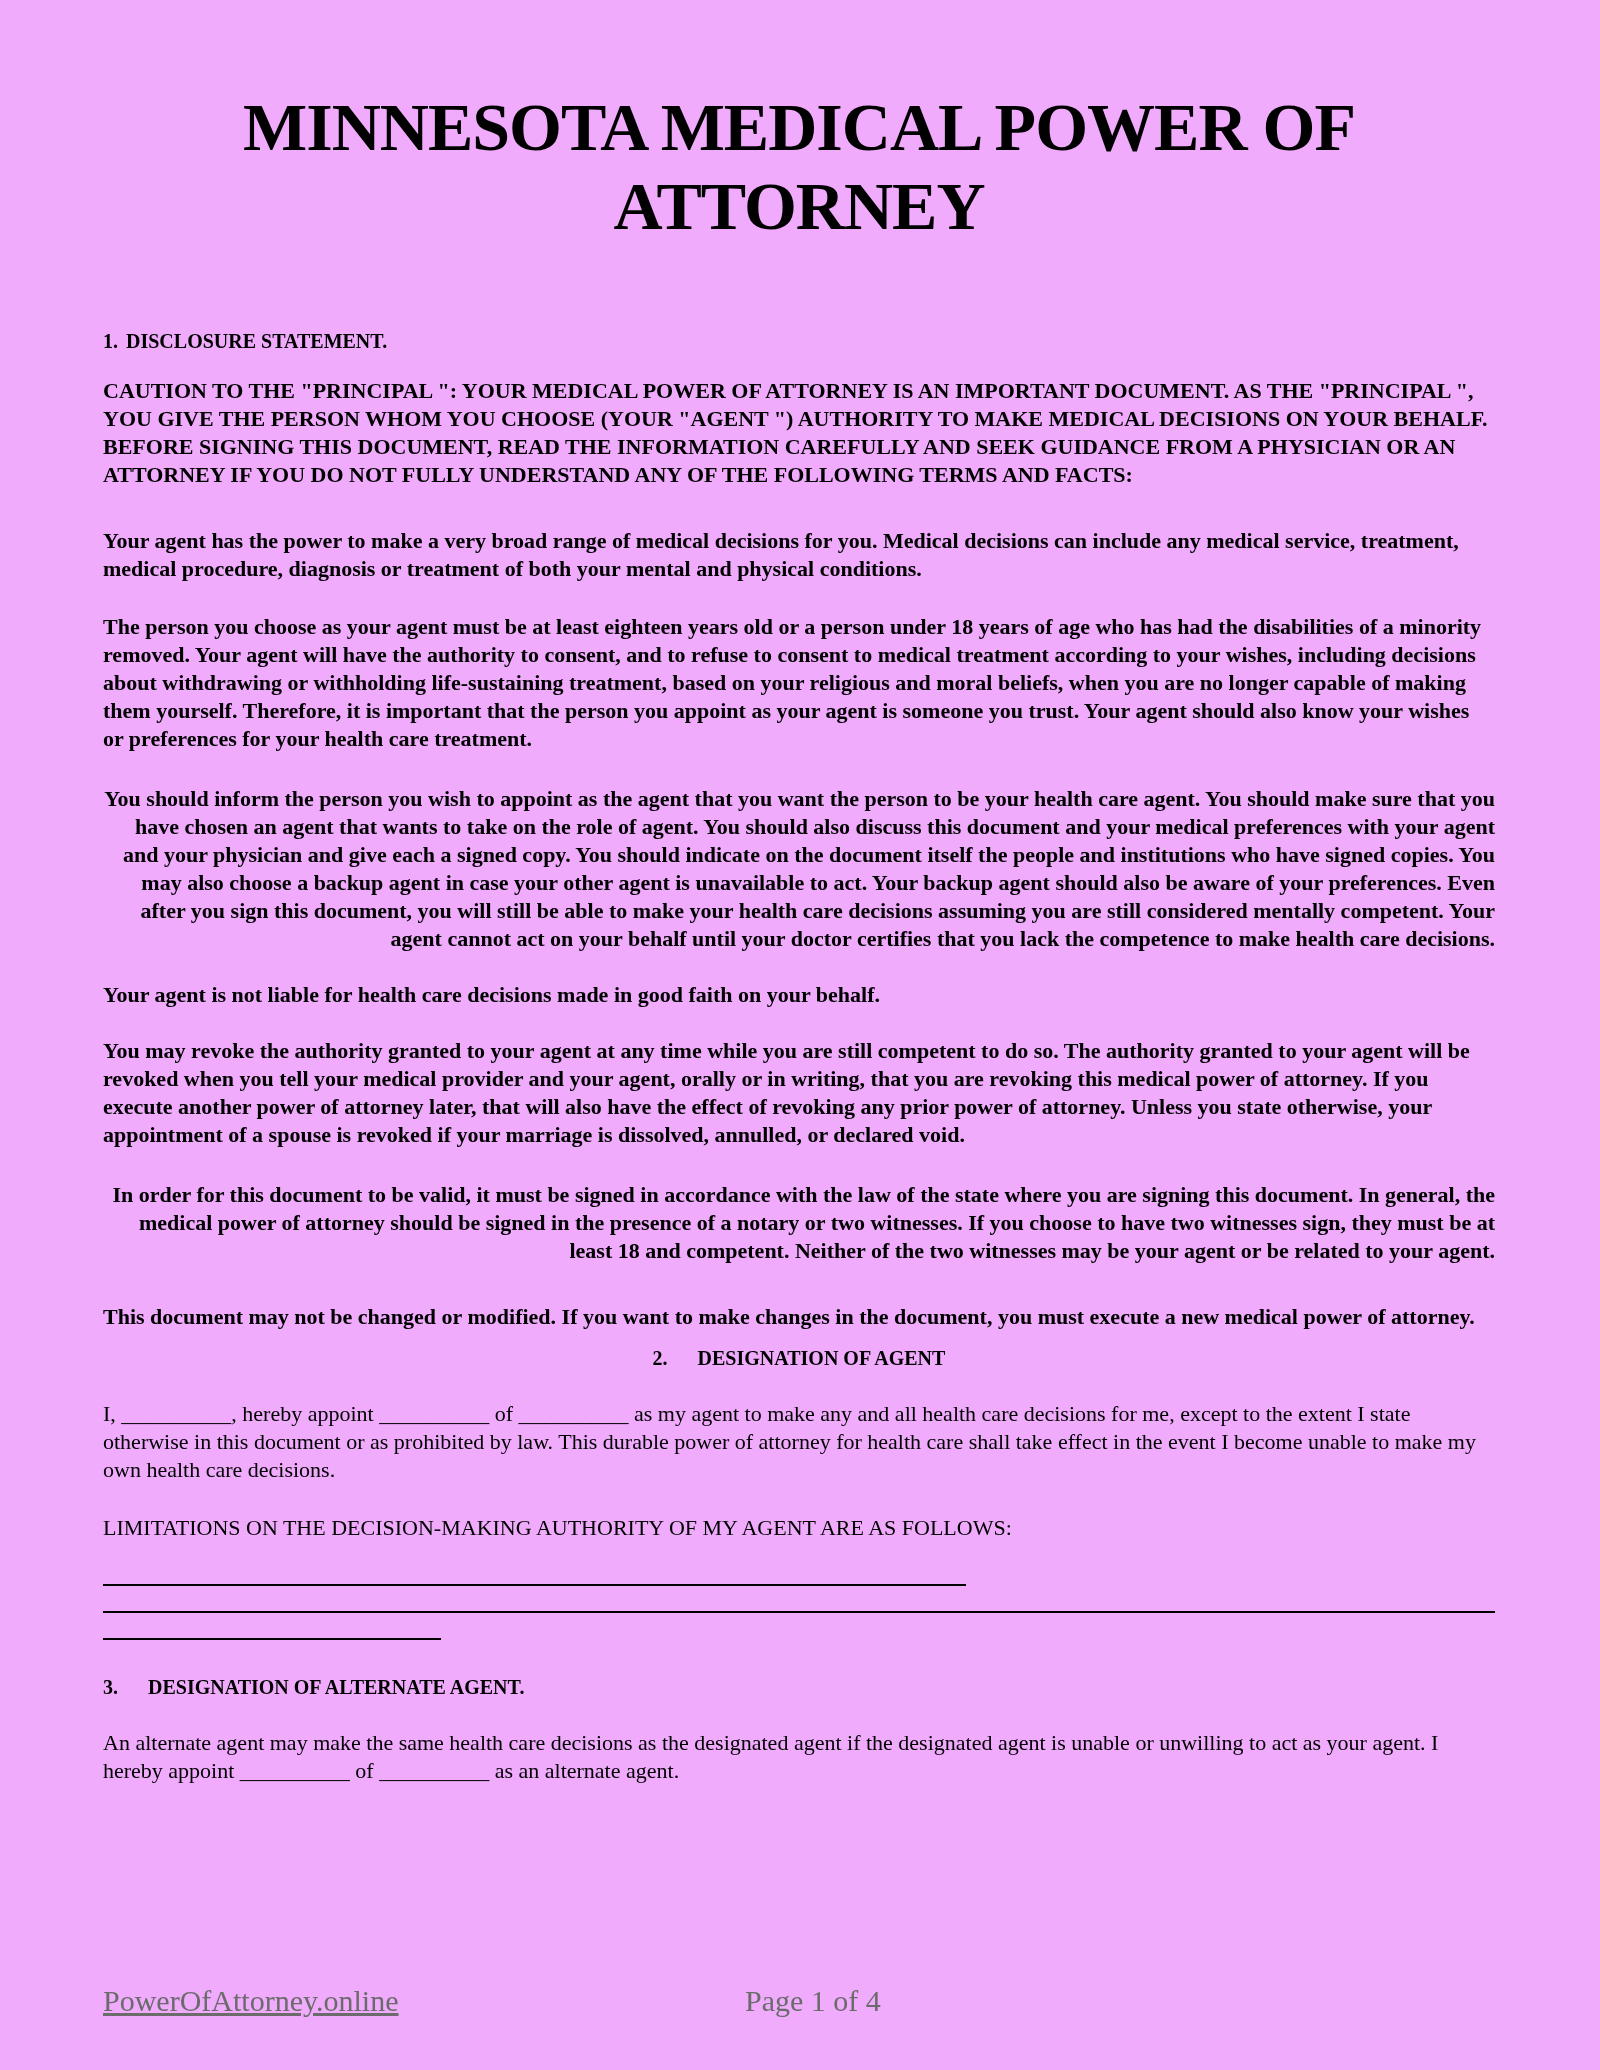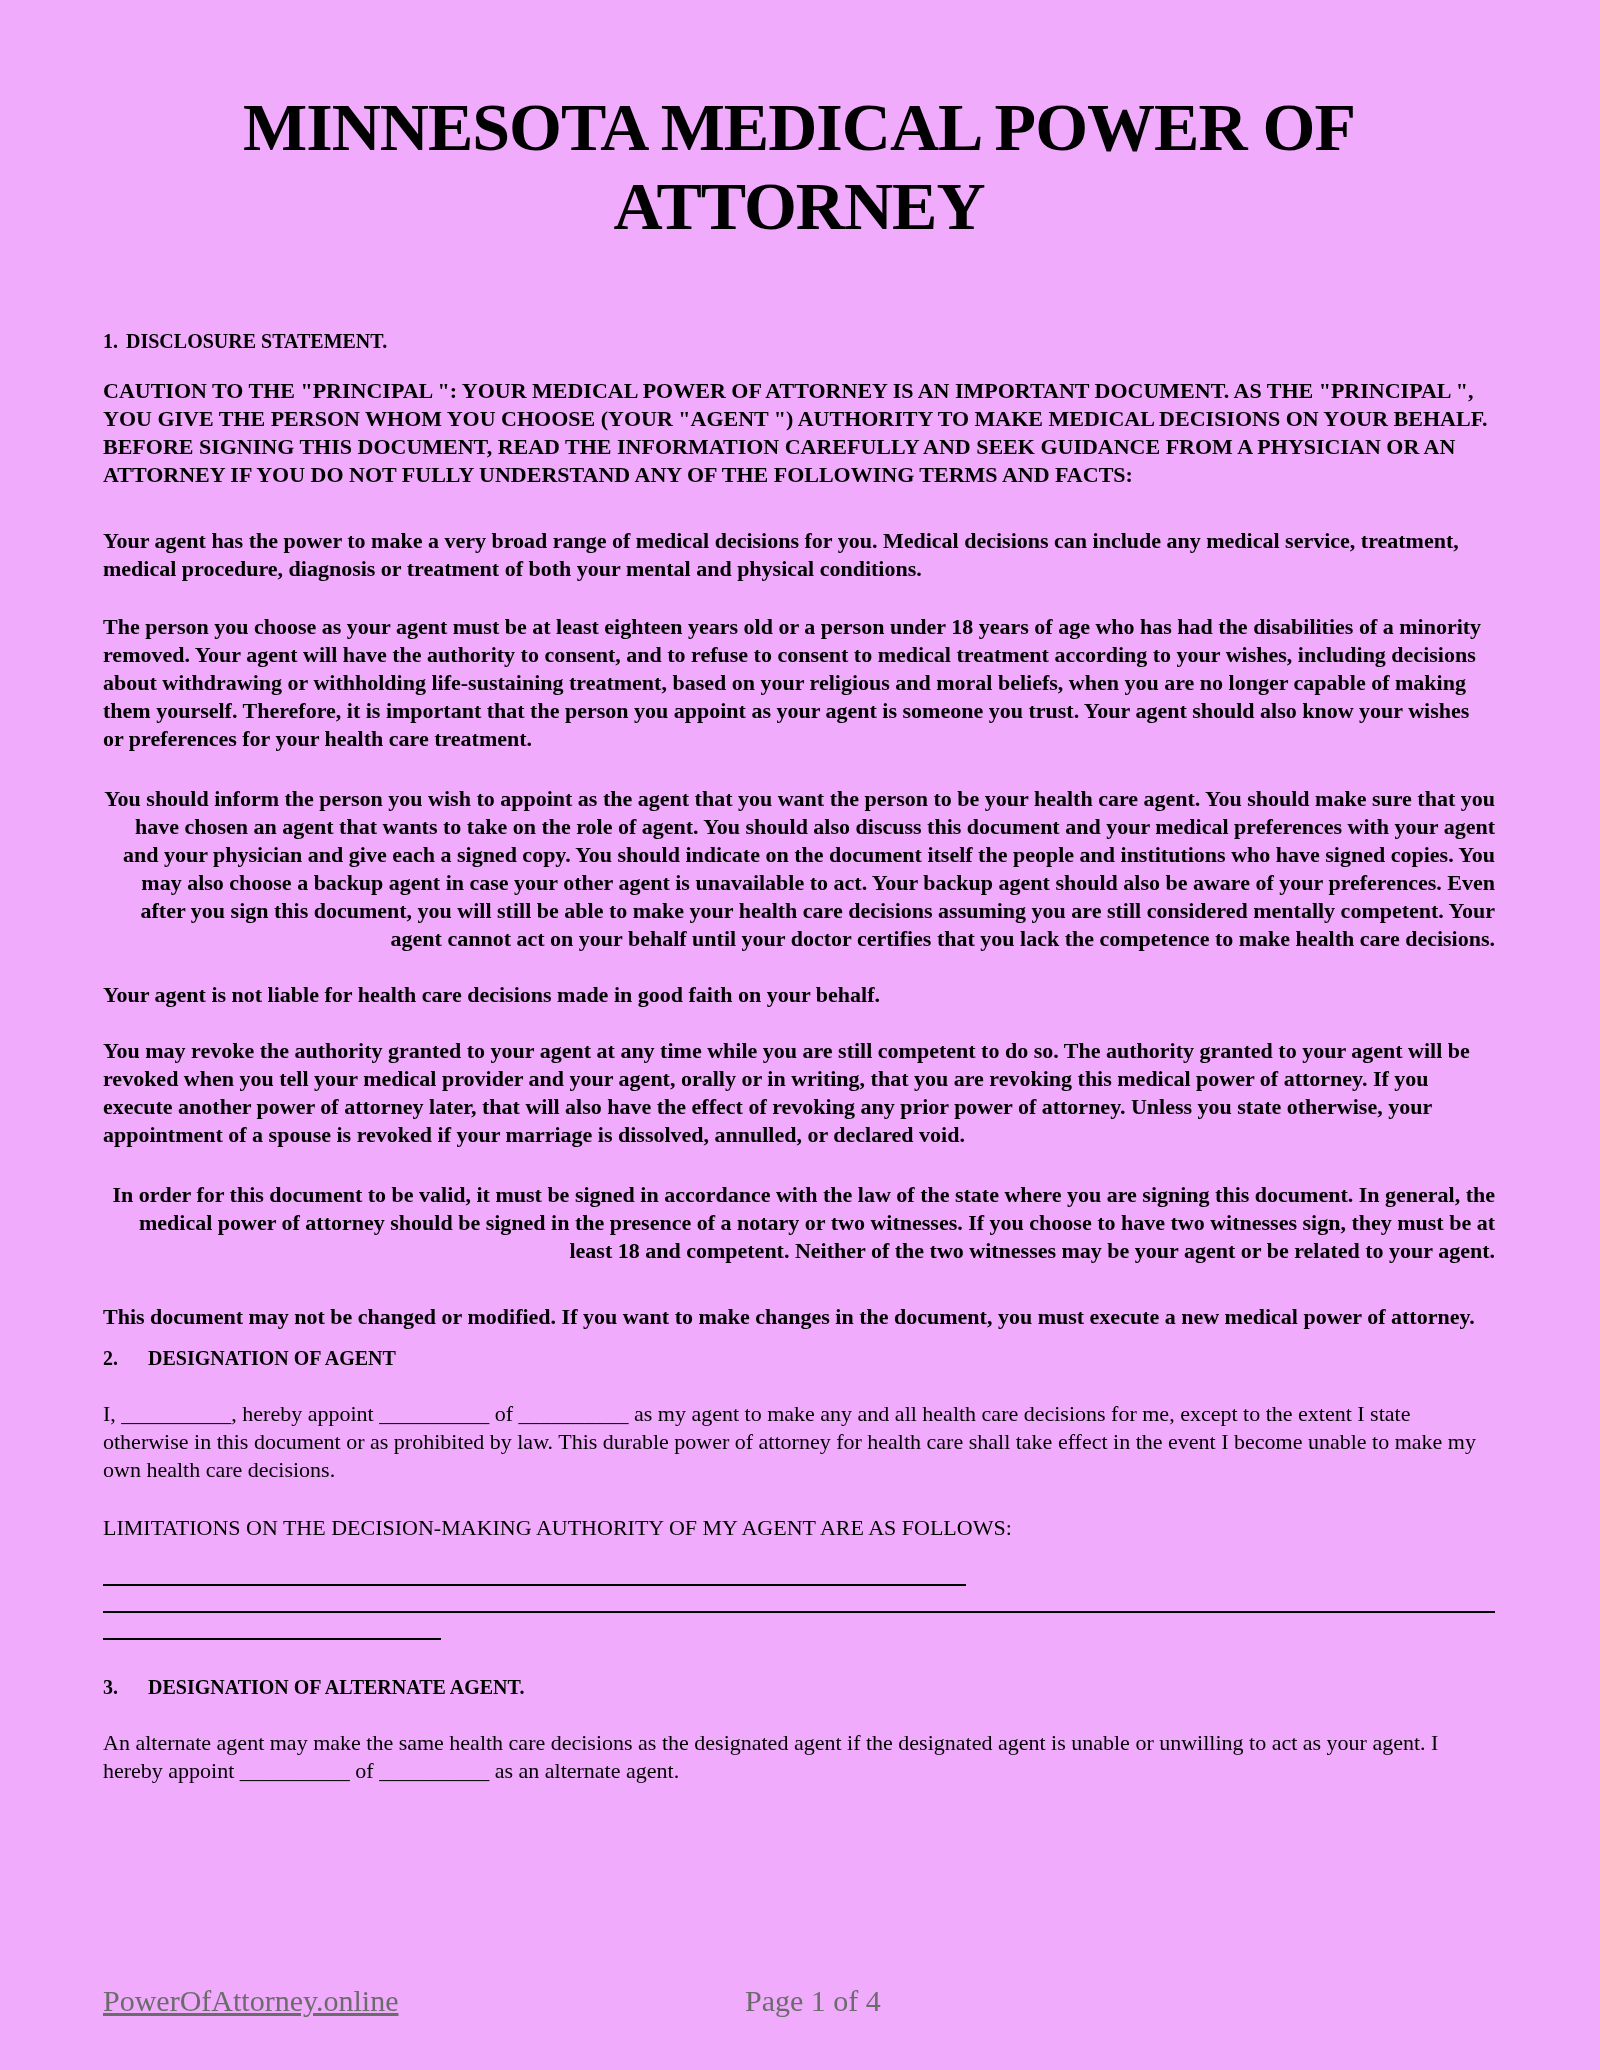--- a/index.html
+++ b/index.html
@@ -38,7 +38,7 @@
   .sec-heading.tabbed .h-num { margin-right: 30px; }
   .sec-heading.plain .h-num { margin-right: 8px; }
   .h1-gap { margin-top: 84px; }
-  .h2-gap { margin-top: 16px; }
+  .h2-gap { margin-top: 16px; text-align: center; }
   .h3-gap { margin-top: 36px; }
   p.para {
     margin: 30px 0 0 0;

